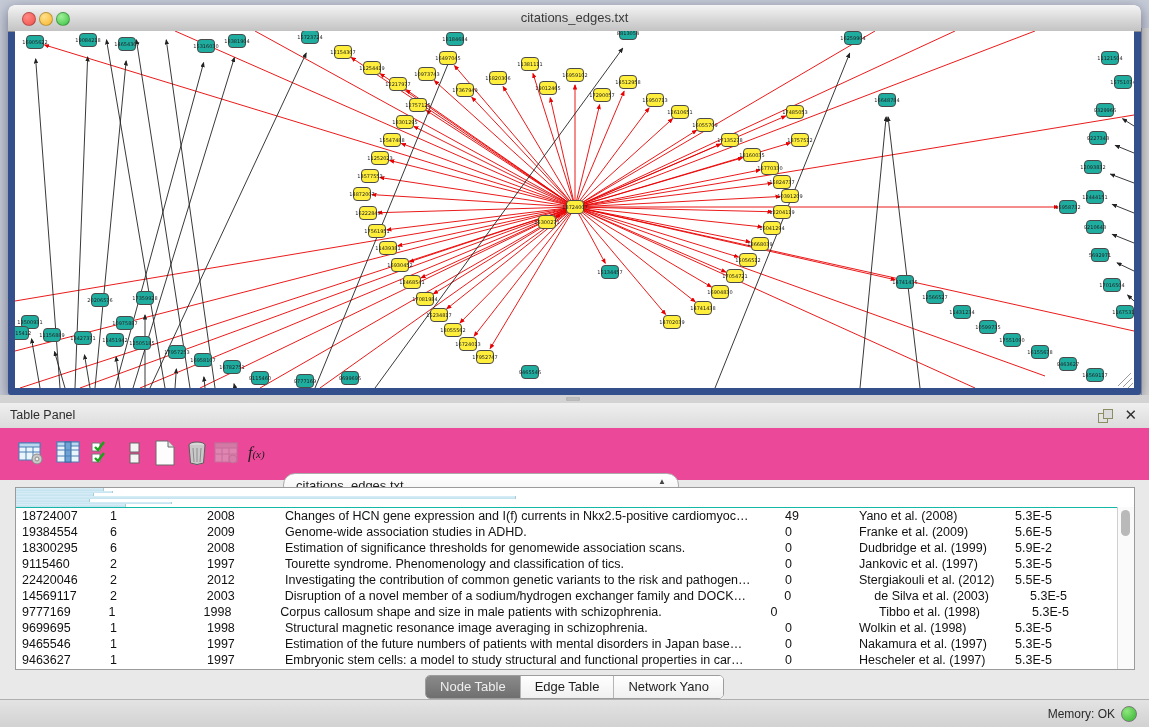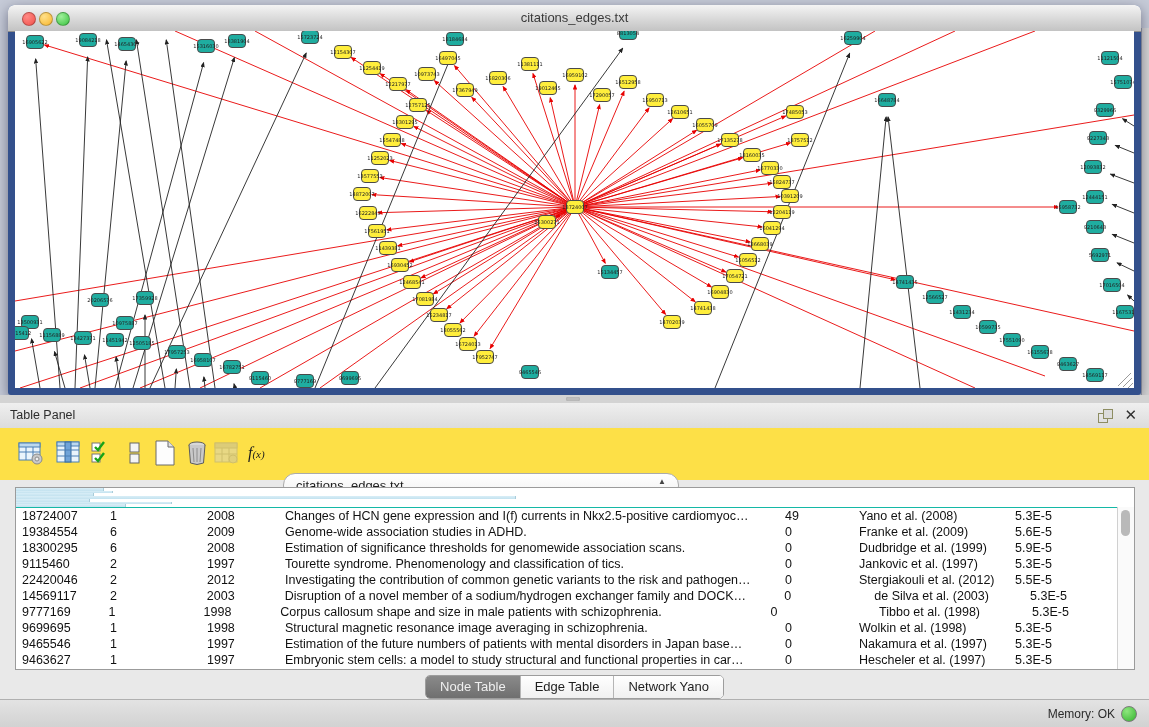--- a/index.html
+++ b/index.html
@@ -47,7 +47,7 @@
   .close-x{position:absolute;right:12px;top:3px;font-size:15px;font-weight:bold;color:#2f2f2f;cursor:default;line-height:18px;}
 
   
-  .toolbar{position:absolute;left:0;top:25px;right:0;height:52px;background:#fde047;}
+  .toolbar{position:absolute;left:0;top:25px;right:0;height:52px;background:#ec4899;}
   .tb-icon{position:absolute;top:12px;width:26px;height:26px;}
   .tb-icon svg{display:block;}
   .fx{font-family:"Liberation Serif","DejaVu Serif",serif;font-style:italic;font-size:16px;color:#1c1c1c;top:16px;}

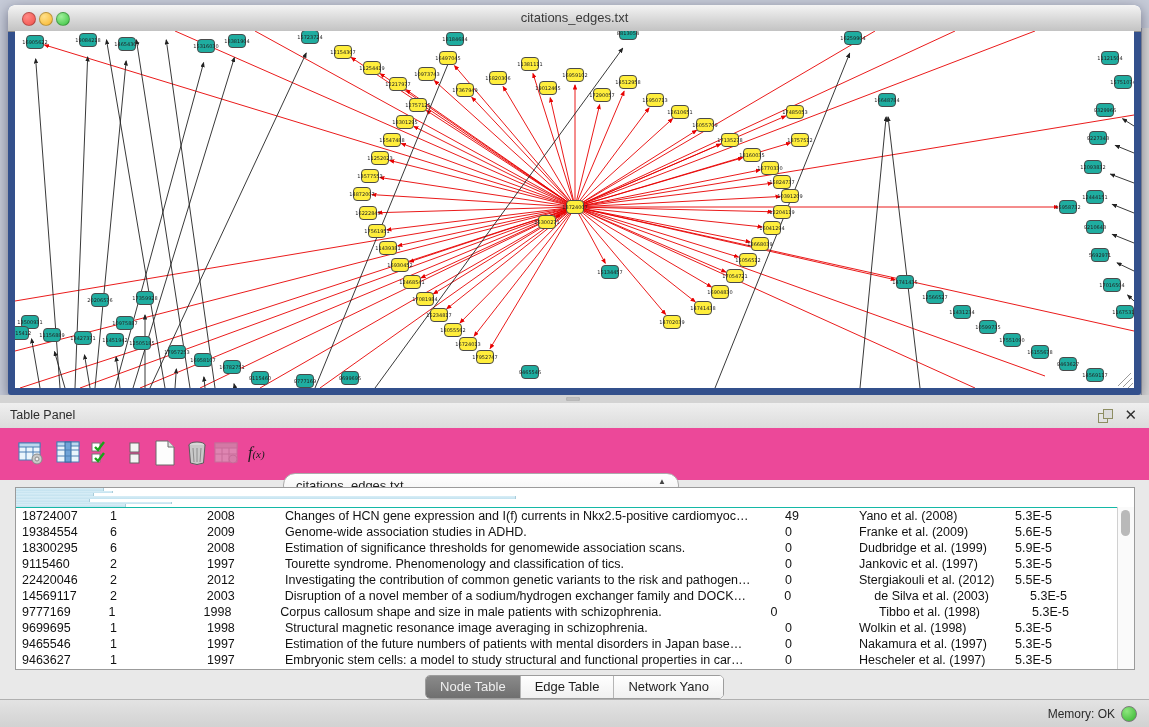--- a/index.html
+++ b/index.html
@@ -716,7 +716,7 @@
           <div class="td" style="width: 500px;">Estimation of significance thresholds for genomewide association scans.</div>
           <div class="td" style="width: 74px;">0</div>
           <div class="td" style="width: 156px;">Dudbridge et al. (1999)</div>
-          <div class="td" style="width: 110px;">5.9E-5</div>
+          <div class="td" style="width: 110px;">5.9E-2</div>
         </div>
         <div class="trow">
           <div class="td" style="width: 88px;">9115460</div>

